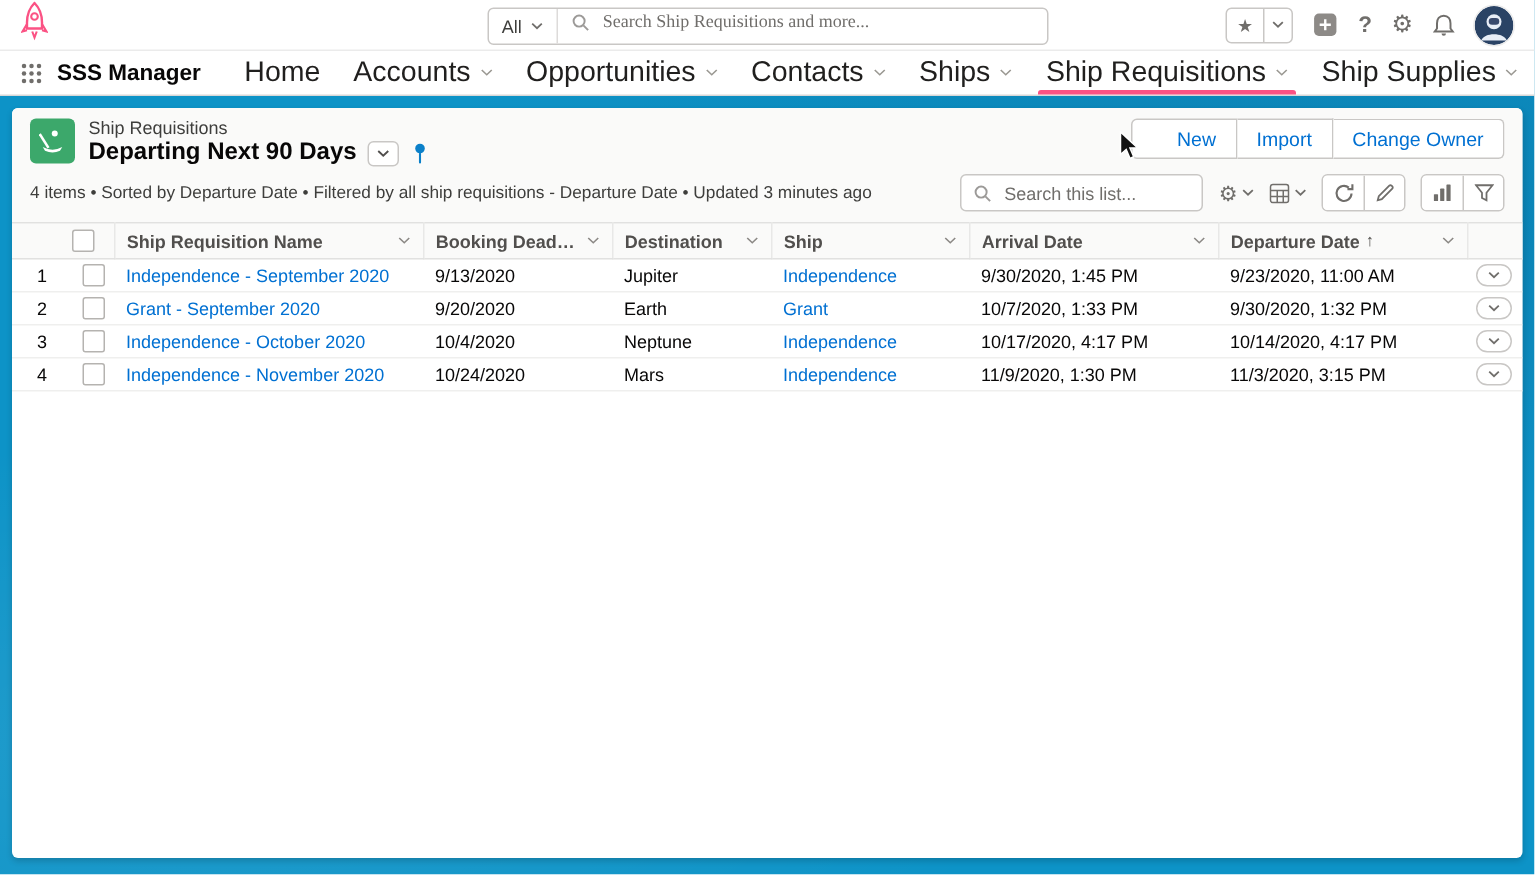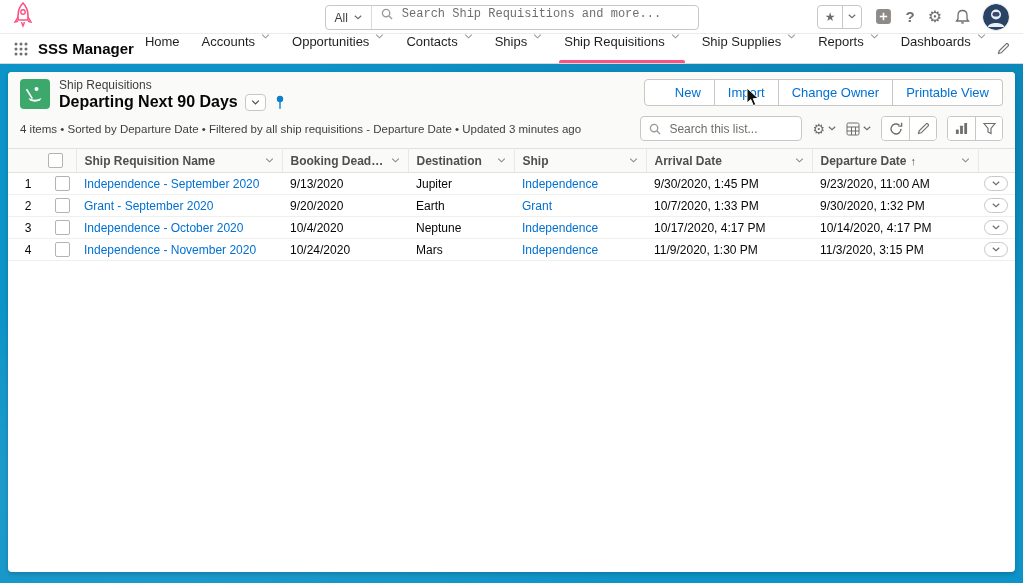--- a/index.html
+++ b/index.html
@@ -15,7 +15,7 @@
   .gsearch{position:absolute;left:50%;top:5px;transform:translateX(-50%);width:372px;height:23px;border:1px solid #c9c7c5;border-radius:4px;display:flex;align-items:flex-start;background:#fff;}
   .scope{display:flex;align-items:center;gap:6px;padding:0 9px;font-size:12px;color:#3e3e3c;border-right:1px solid #dddbda;height:100%;cursor:pointer;}
   .qwrap{display:flex;align-items:center;gap:7px;padding:0 9px;flex:1;}
-  .qwrap input{border:0;outline:0;flex:1;font-size:12px;color:#3e3e3c;font-family:Liberation Mono, monospace;background:transparent;}
+  .qwrap input{border:0;outline:0;flex:1;font-size:12px;color:#3e3e3c;font-family:Liberation Serif, serif;background:transparent;}
   .qwrap input::placeholder{color:#706e6b;}
   .gicons{margin-left:auto;display:flex;align-items:center;gap:13px;}
   .fav-box{display:flex;align-items:stretch;height:22px;border:1px solid #c9c7c5;border-radius:4px;cursor:pointer;}

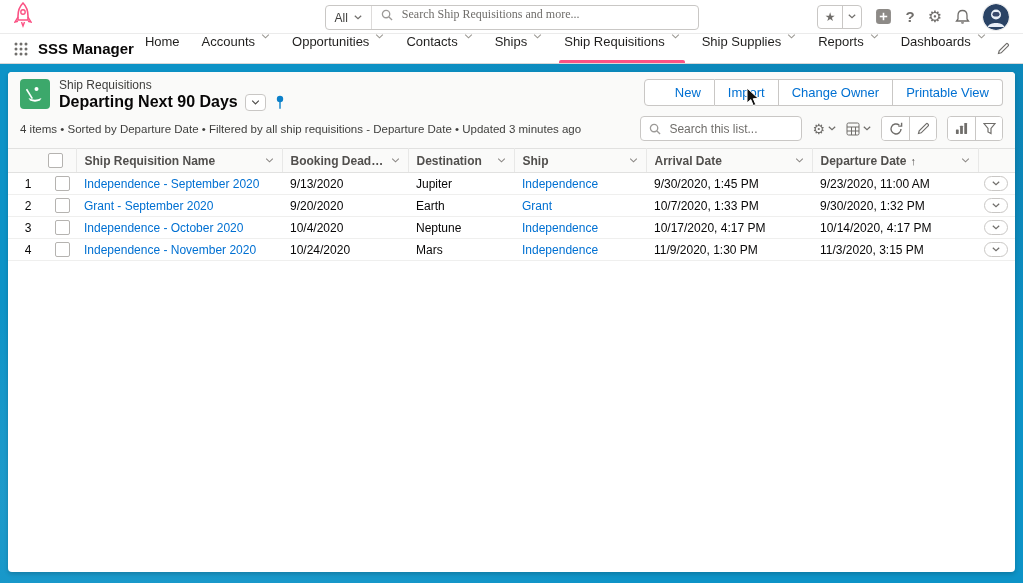--- a/index.html
+++ b/index.html
@@ -29,7 +29,7 @@
   .nav{height:29px;background:#fff;display:flex;align-items:stretch;padding:0 14px;border-bottom:1px solid #d8d8d8;position:relative;z-index:2;}
   .nav > *{display:flex;align-items:center;}
   .waffle{margin-right:10px;cursor:pointer;background:none;border:none;padding:0;}
-  .appname{font-size:15px;font-weight:bold;color:#080707;white-space:nowrap;}
+  .appname{font-size:15px;font-weight:bold;color:#080707;margin-right:18px;white-space:nowrap;}
   .nav-items{display:flex;align-items:stretch;}
   .nav-item{display:flex;gap:6px;padding:0 11px;font-size:13px;color:#201f1e;position:relative;cursor:pointer;white-space:nowrap;}
   .nav-item .chev{color:#9a9892;}

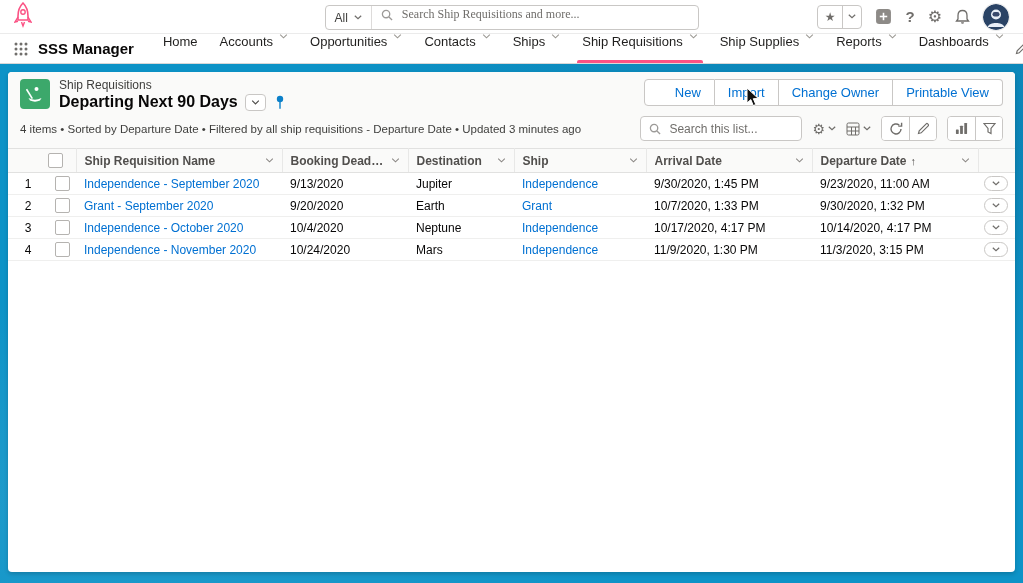--- a/index.html
+++ b/index.html
@@ -31,7 +31,7 @@
   .waffle{margin-right:10px;cursor:pointer;background:none;border:none;padding:0;}
   .appname{font-size:15px;font-weight:bold;color:#080707;margin-right:18px;white-space:nowrap;}
   .nav-items{display:flex;align-items:stretch;}
-  .nav-item{display:flex;gap:6px;padding:0 11px;font-size:13px;color:#201f1e;position:relative;cursor:pointer;white-space:nowrap;}
+  .nav-item{display:flex;align-items:center;gap:6px;padding:0 11px;font-size:19px;color:#201f1e;position:relative;cursor:pointer;white-space:nowrap;}
   .nav-item .chev{color:#9a9892;}
   .nav-item.active::after{content:"";position:absolute;left:6px;right:6px;bottom:0;height:3px;background:#fb5284;border-radius:2px 2px 0 0;}
   .nav-edit{margin-left:auto;color:#706e6b;cursor:pointer;background:none;border:none;padding:0;display:flex;align-items:center;}

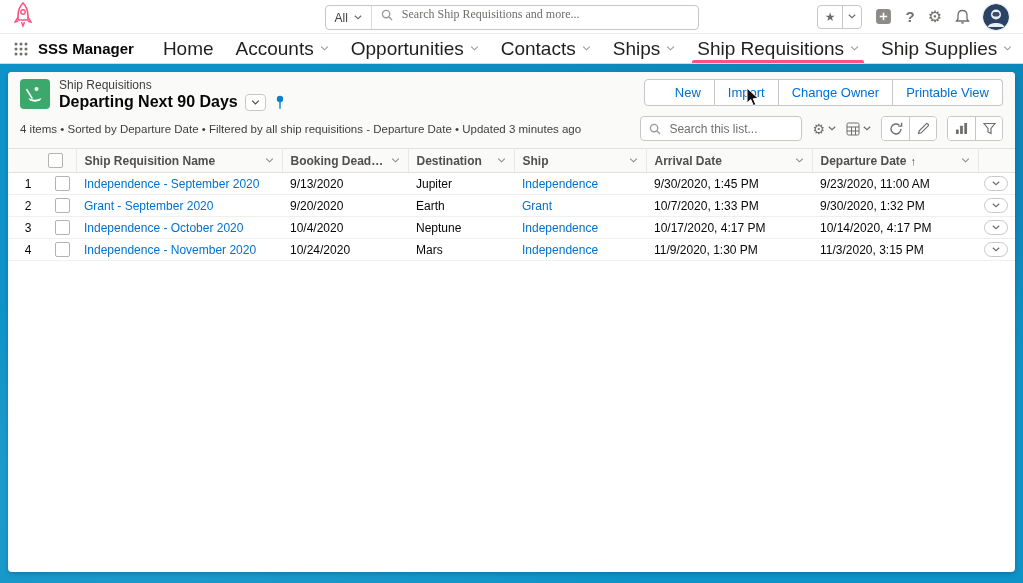--- a/index.html
+++ b/index.html
@@ -258,7 +258,6 @@
             <button class="action-btn">New</button>
             <button class="action-btn">Import</button>
             <button class="action-btn">Change Owner</button>
-            <button class="action-btn">Printable View</button>
           </div>
         </div>
 

